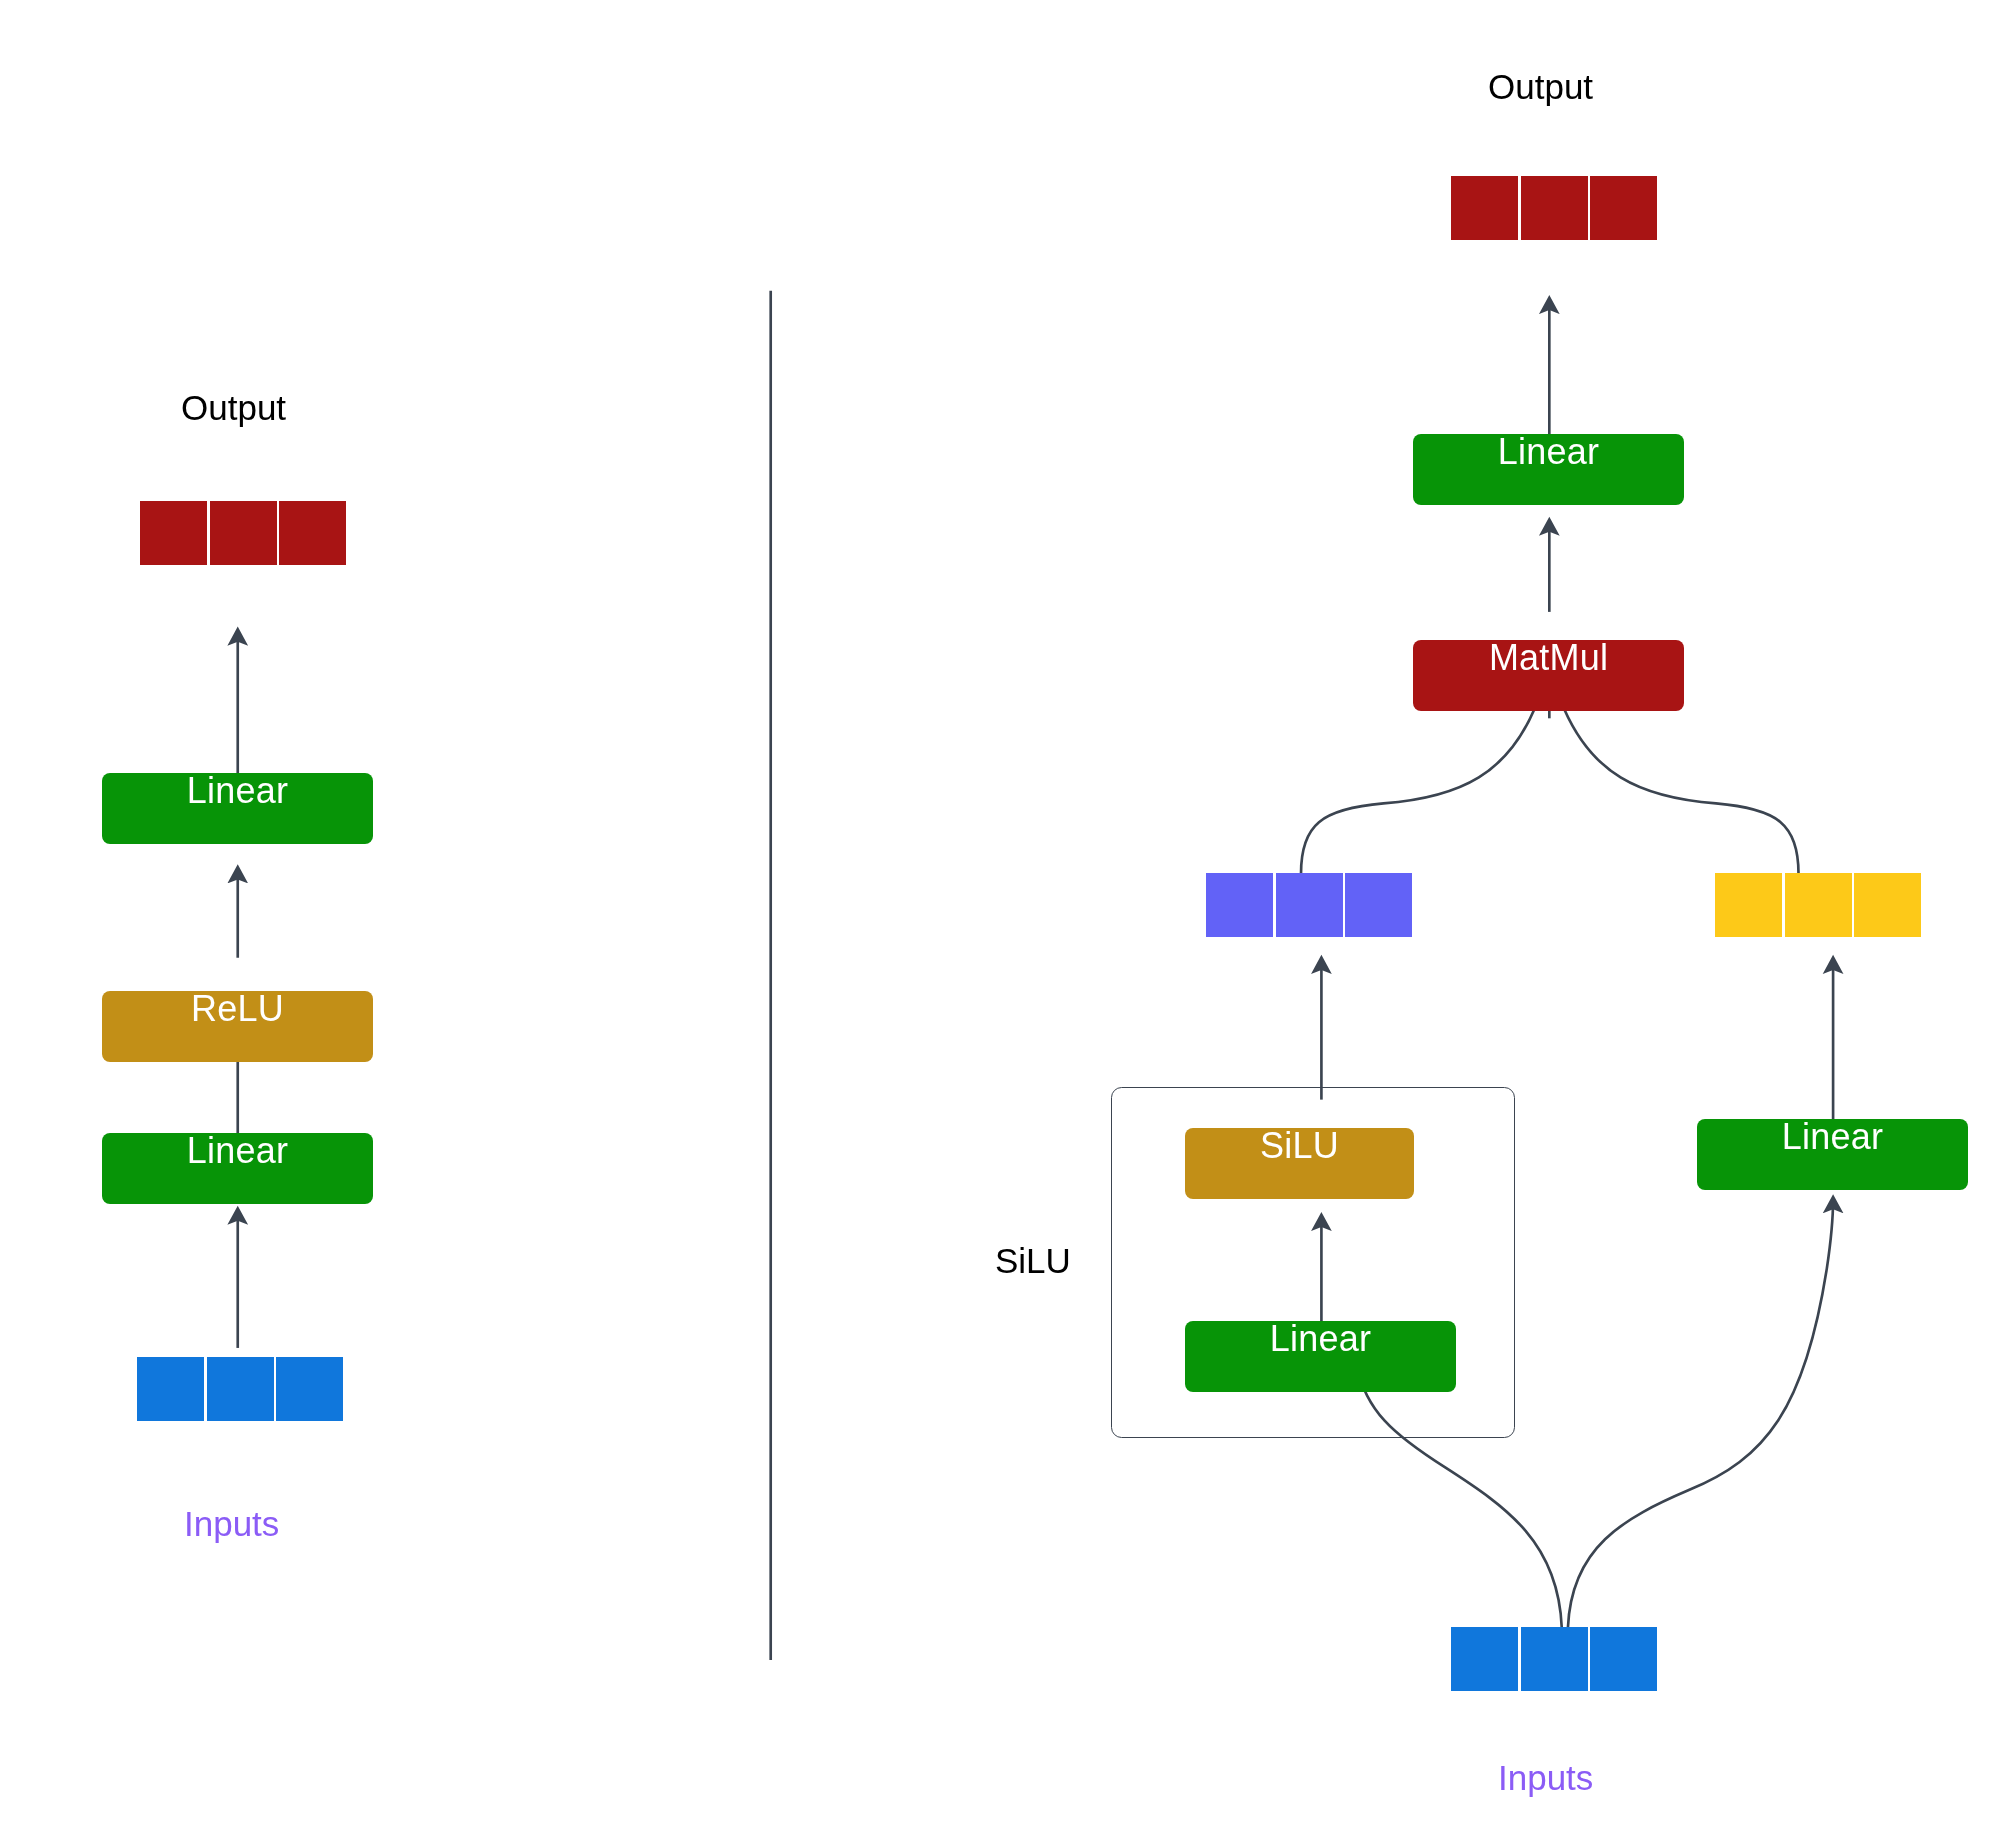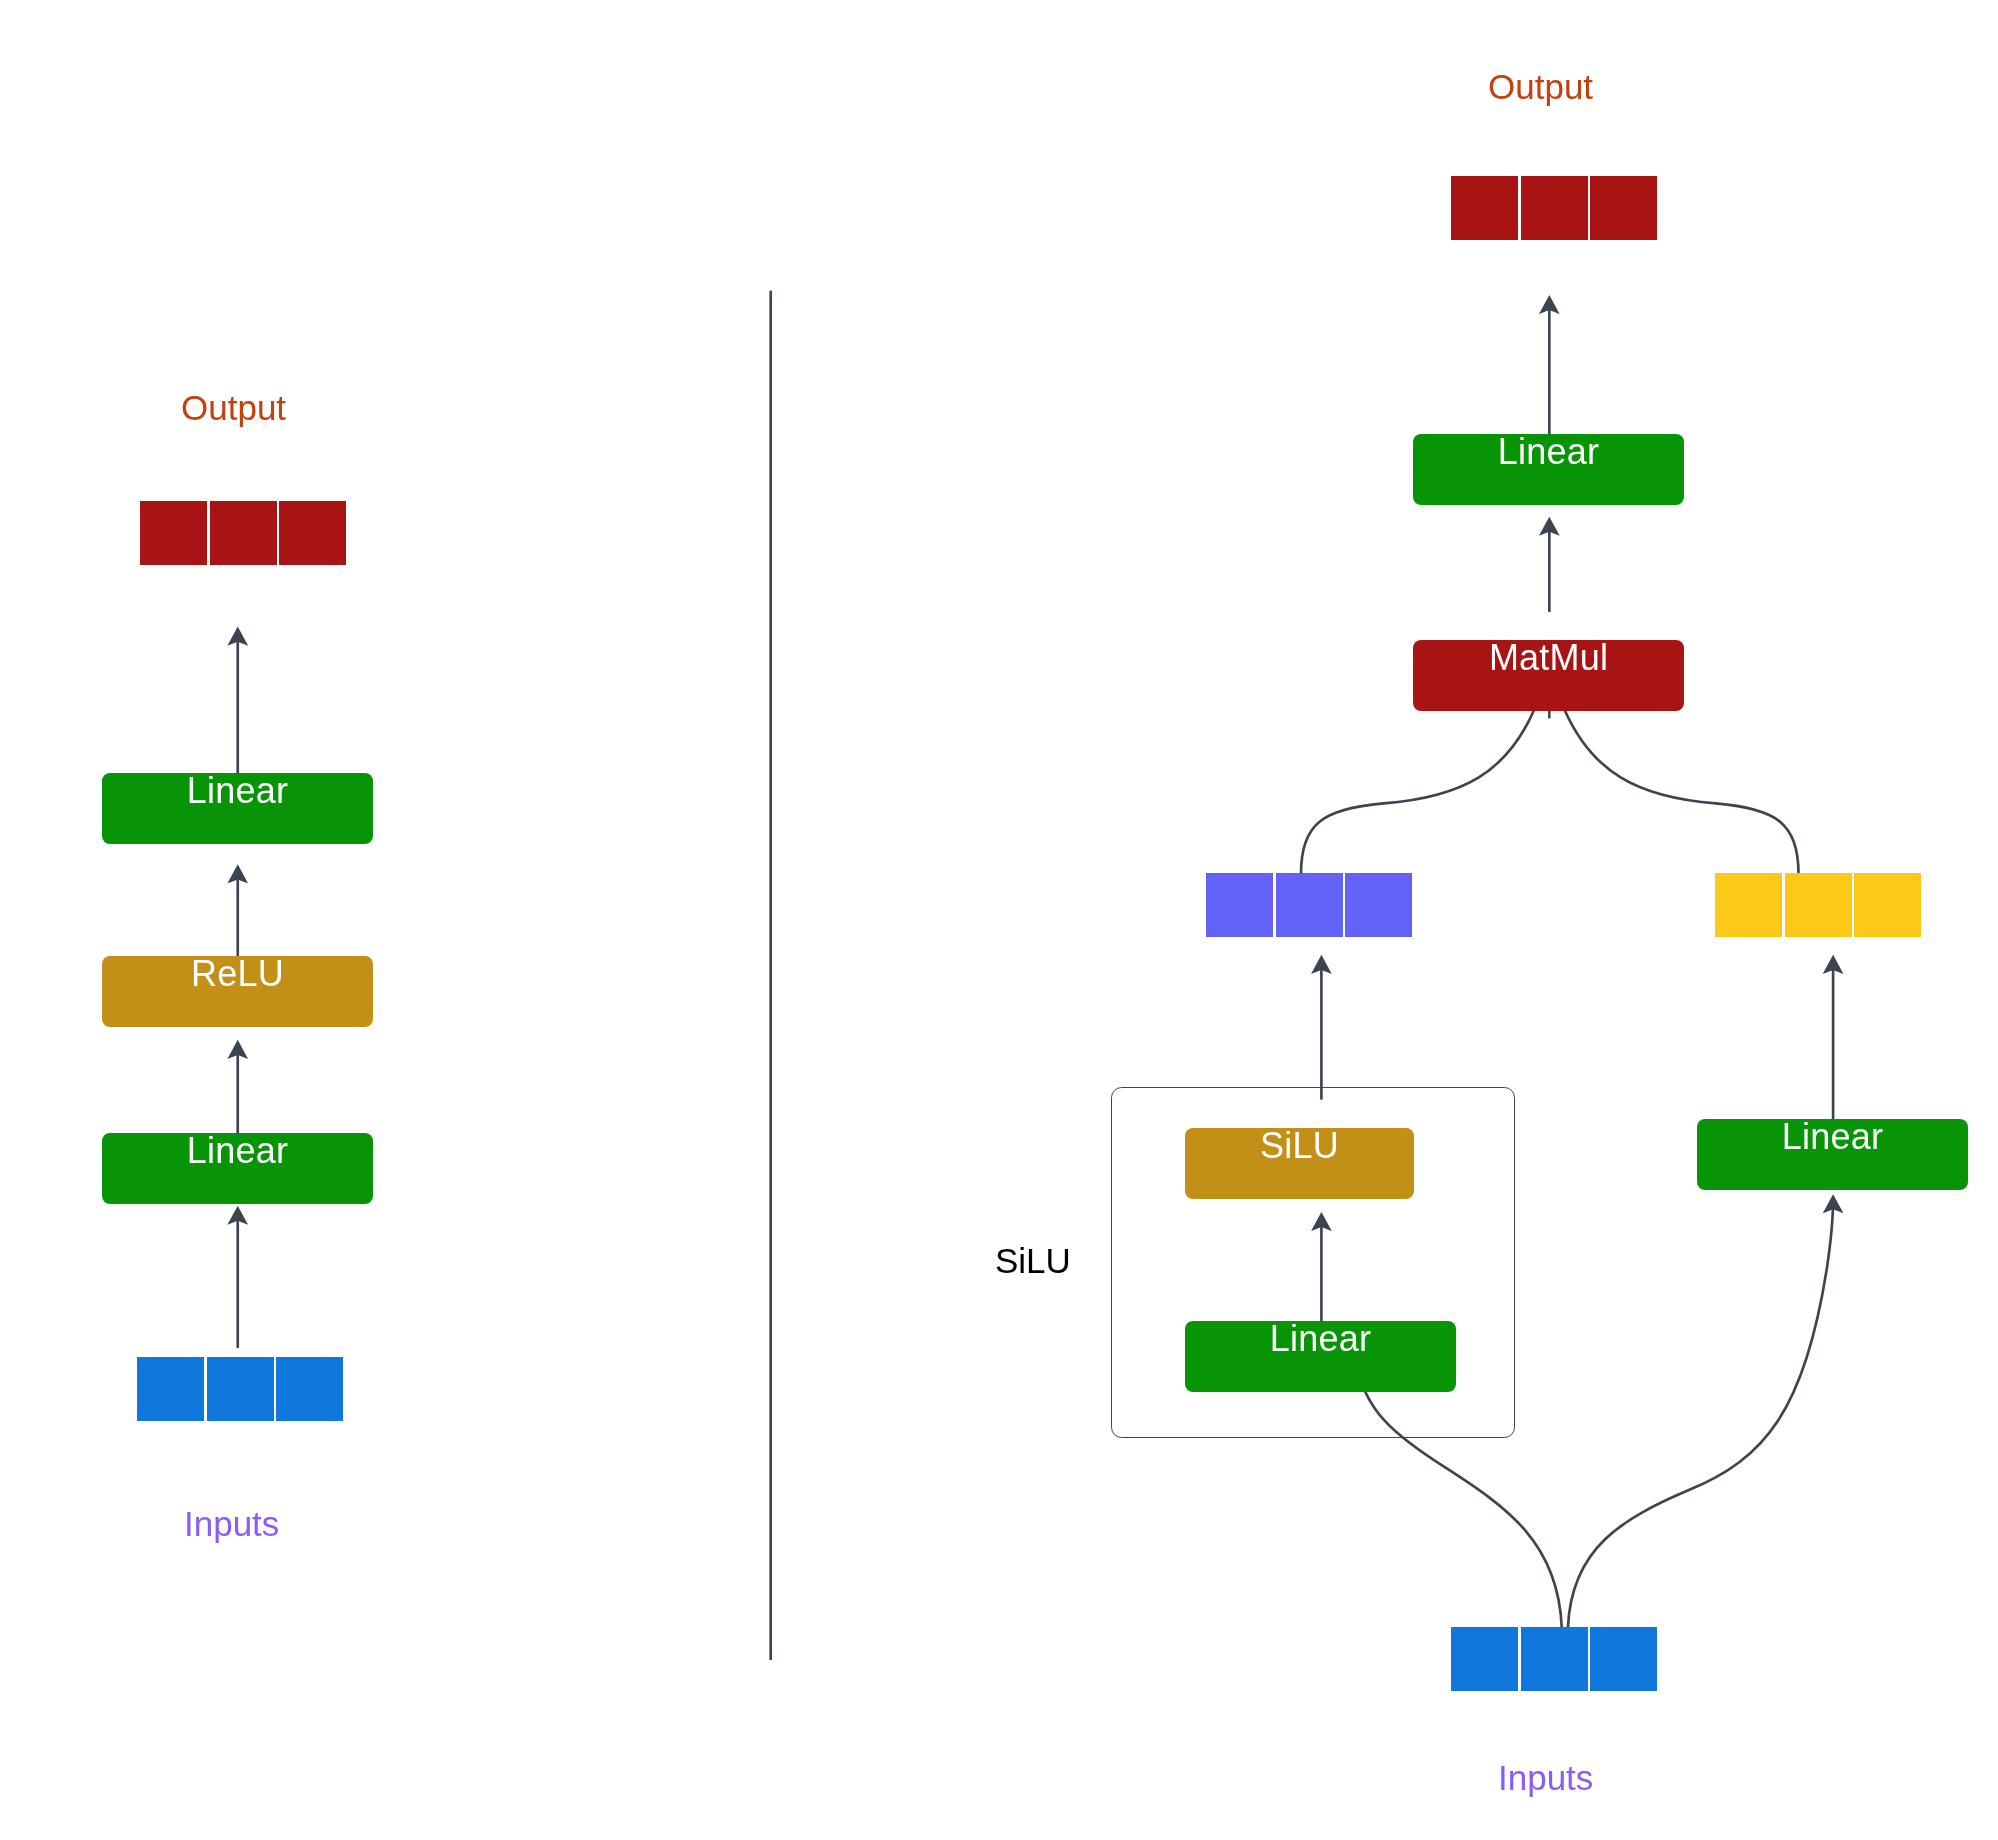--- a/index.html
+++ b/index.html
@@ -61,7 +61,7 @@
     line-height: 1;
     white-space: nowrap;
   }
-  .caption.out { color: #c2410c; }
+  .caption.out { color: #000000; }
   .caption.in  { color: #8b5cf6; }
   .caption.plain { color: #000000; }
 

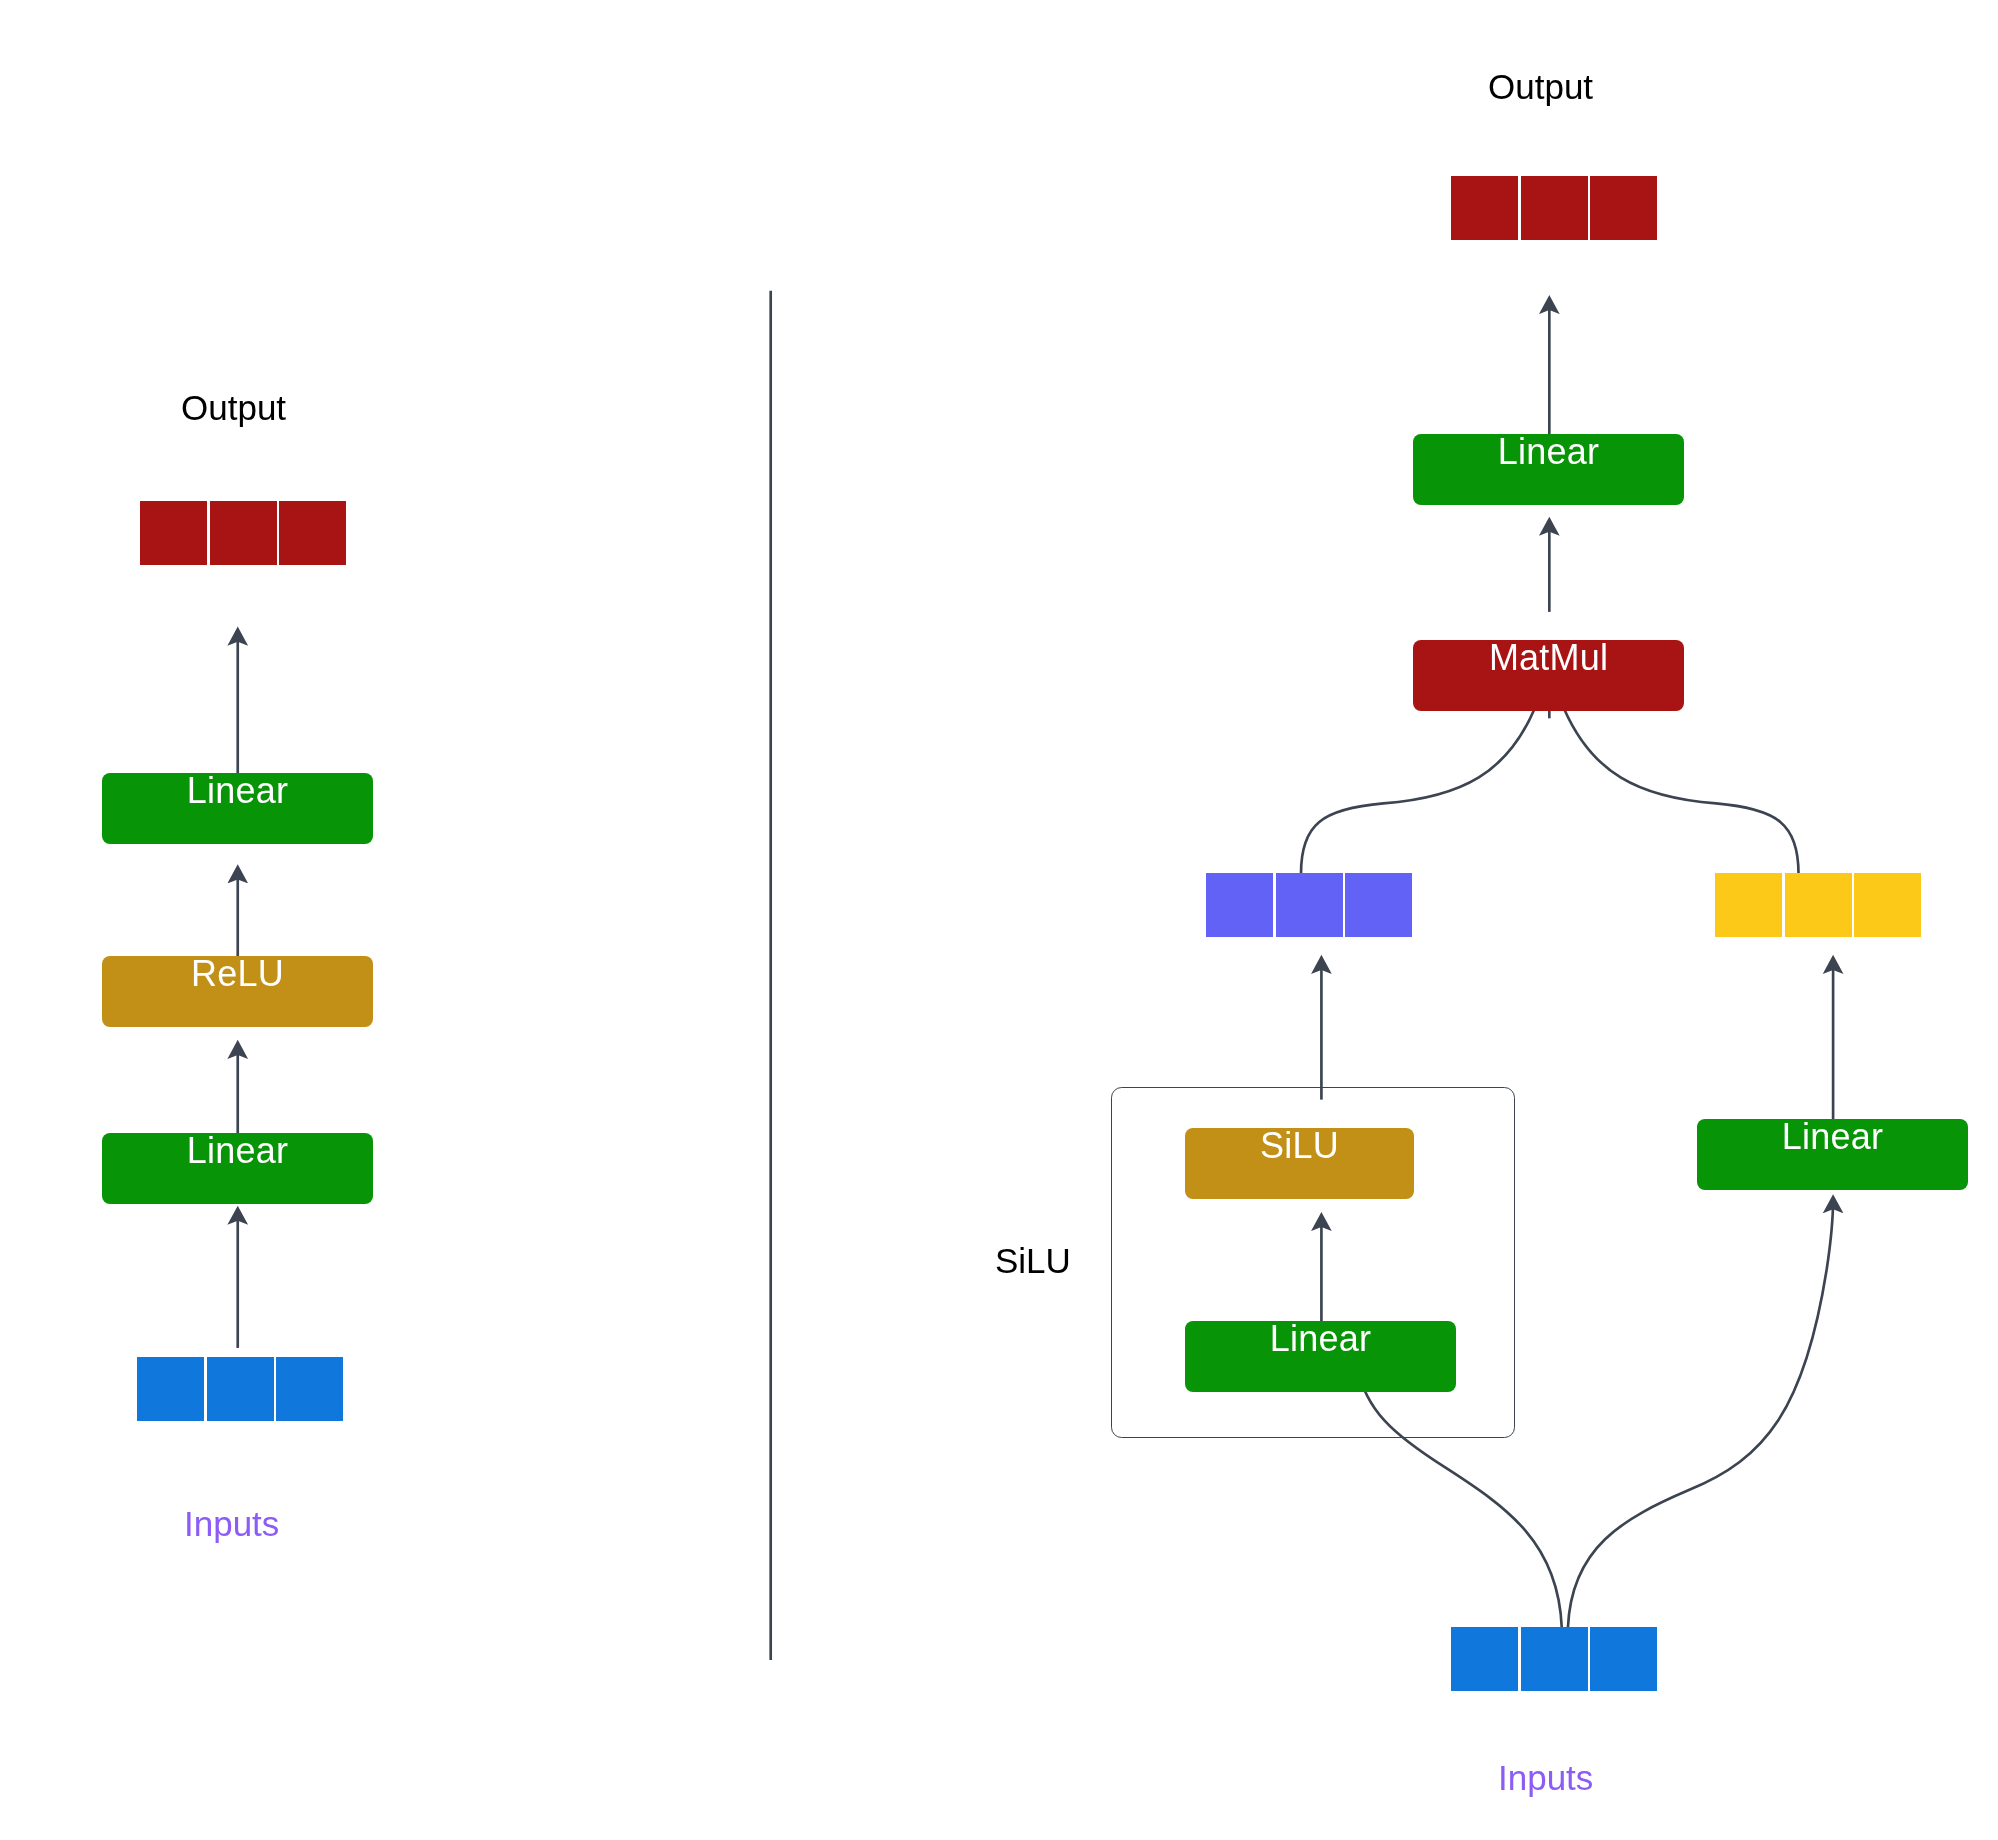--- a/index.html
+++ b/index.html
@@ -129,7 +129,7 @@
     <span>Linear</span>
   </div>
 
-  <div class="node gold" style="left:102px; top:956px; width:271px; height:71px;">
+  <div class="node gold" style="left:102px; top:991px; width:271px; height:71px;">
     <span>ReLU</span>
   </div>
 

